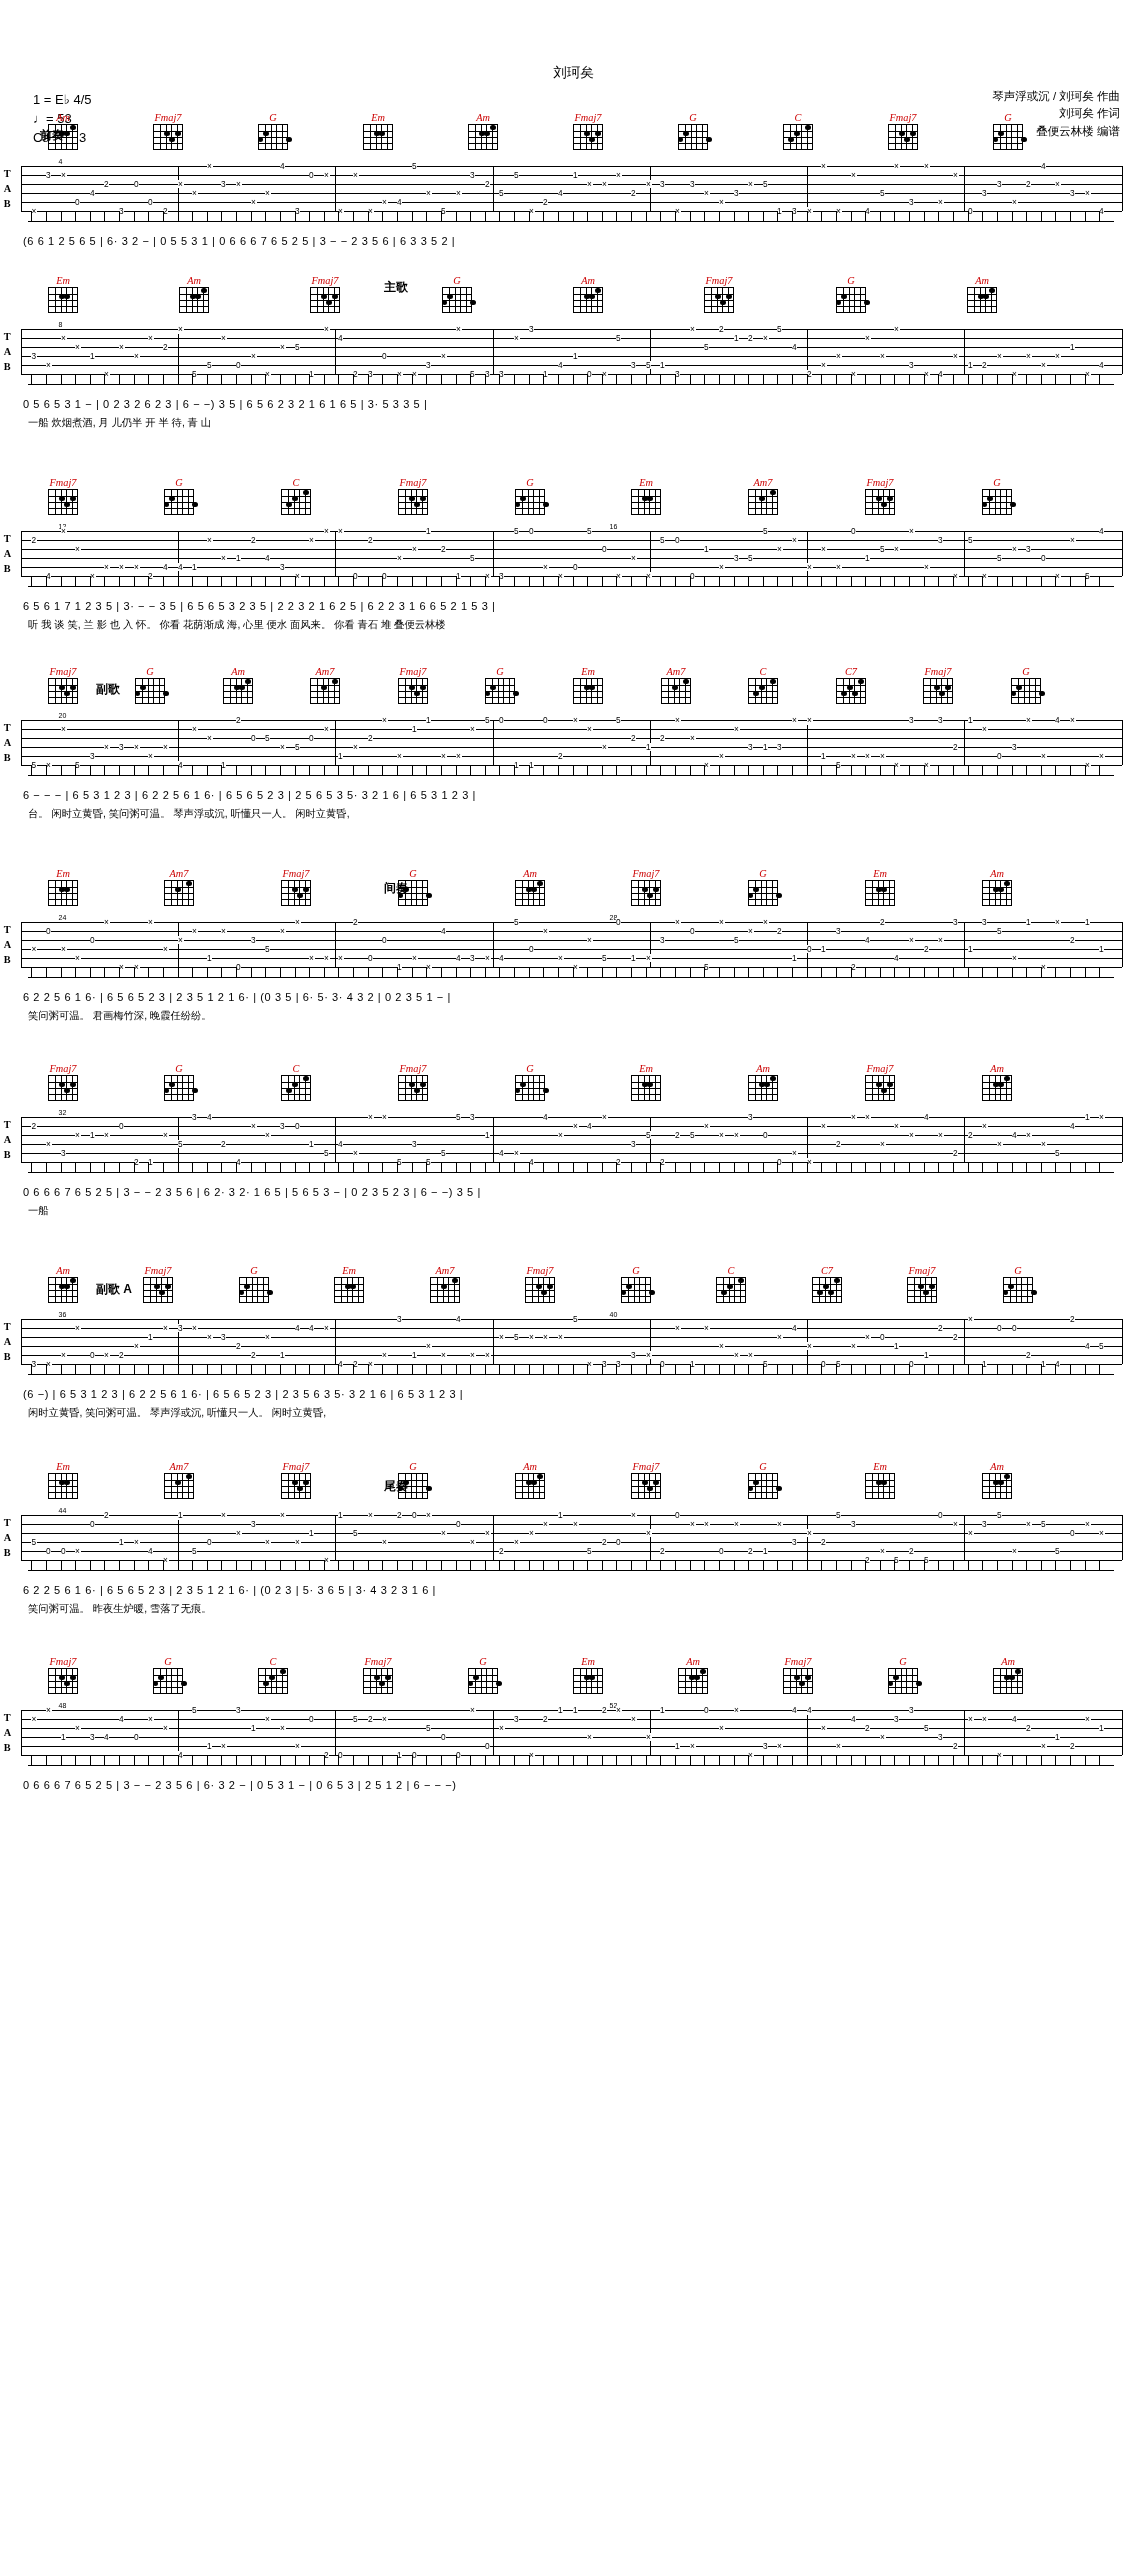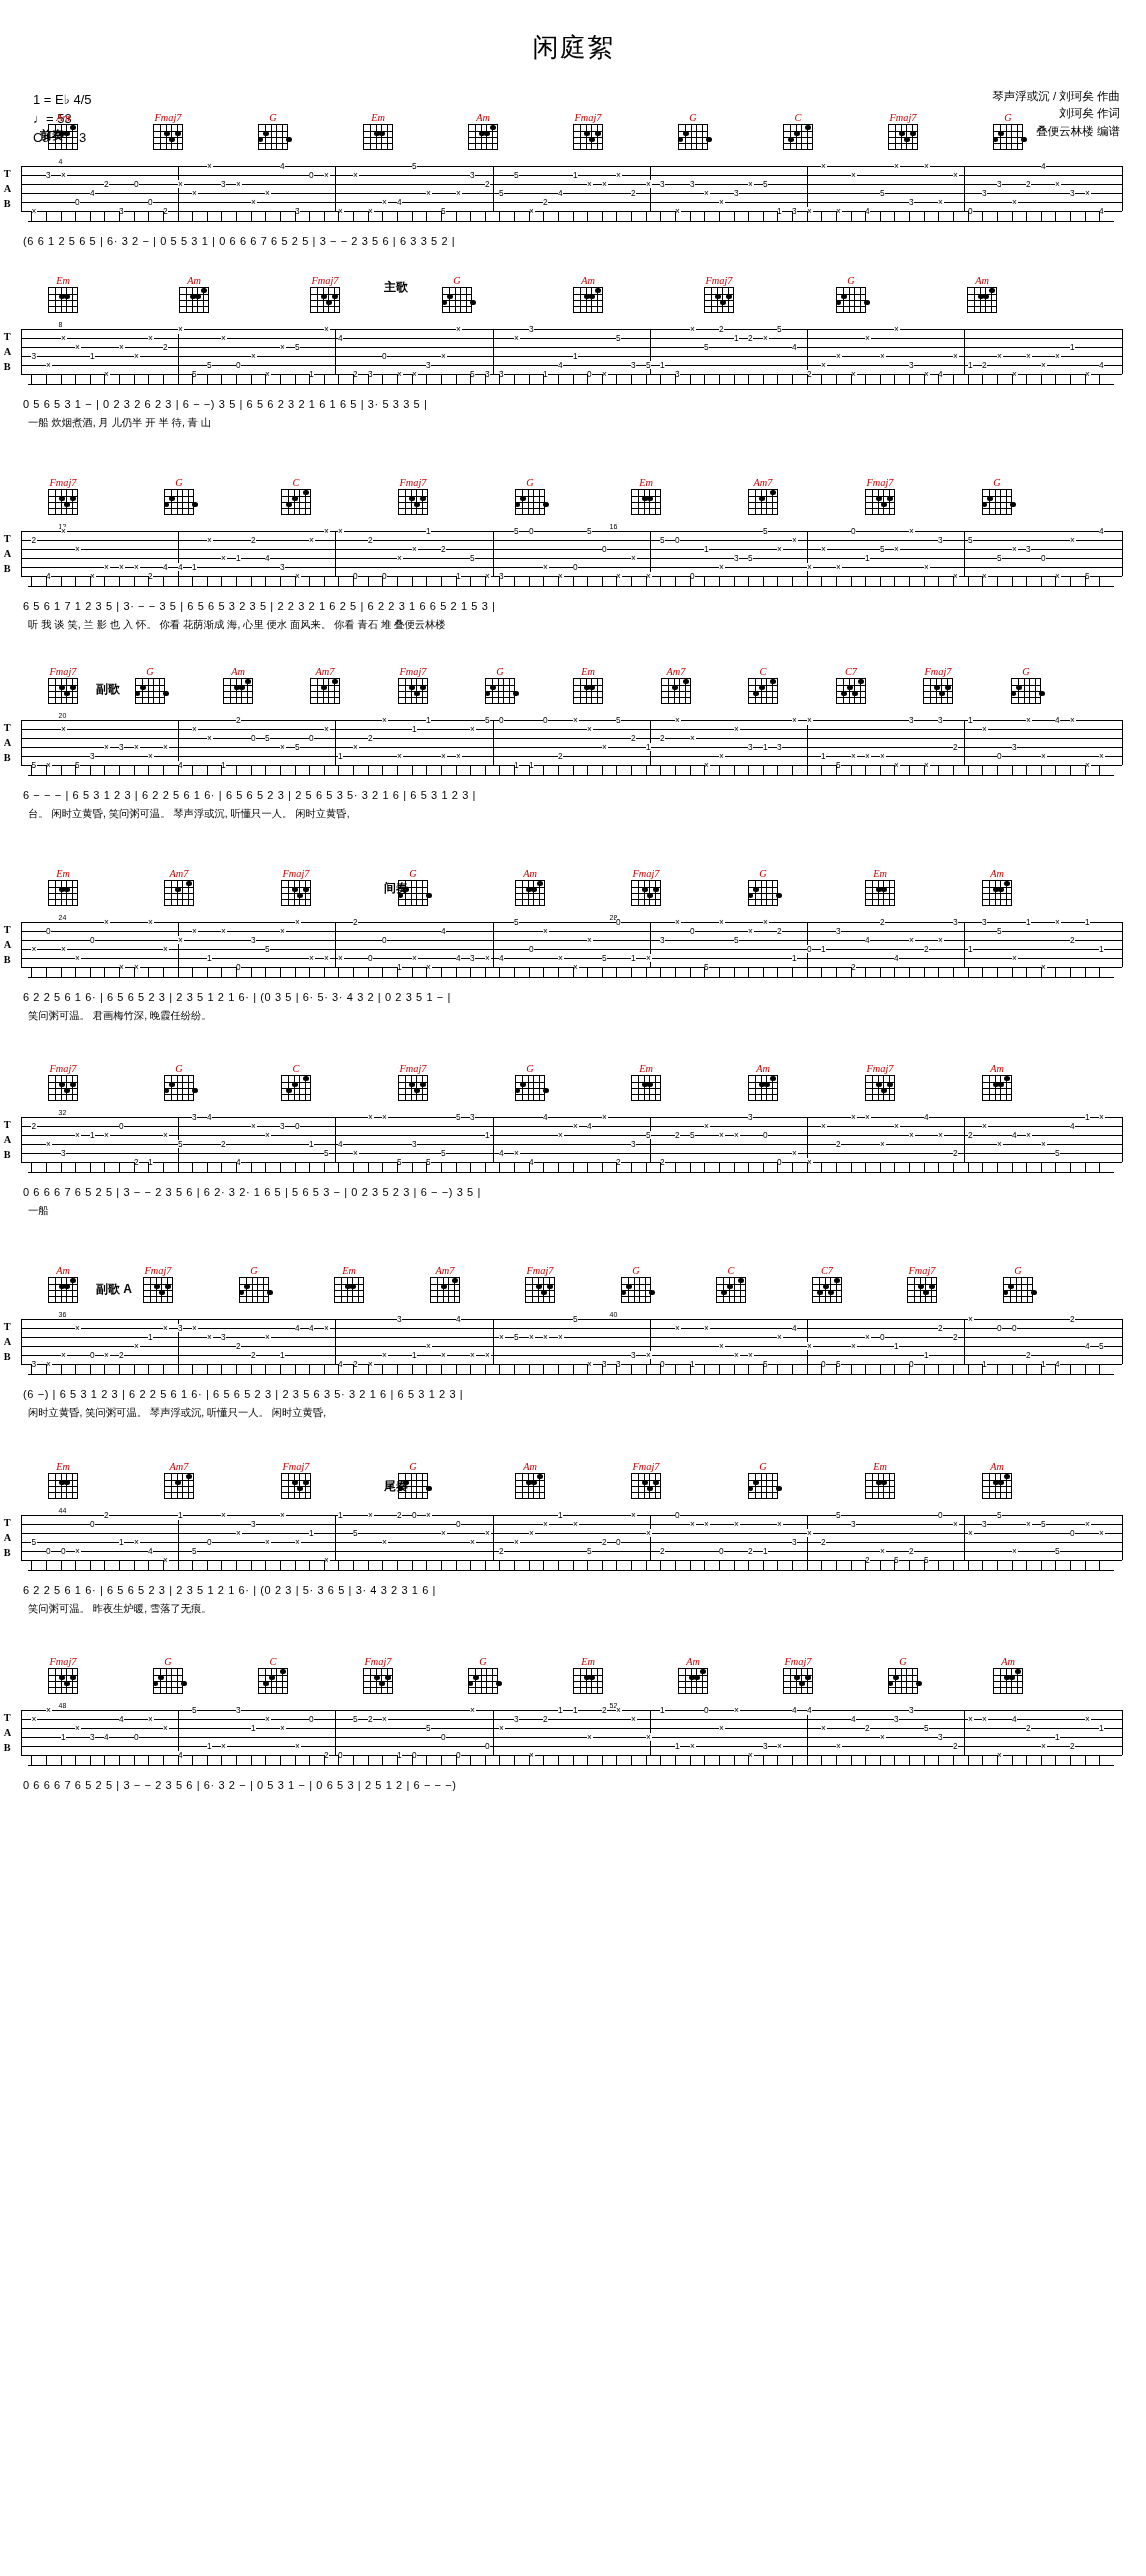--- a/index.html
+++ b/index.html
@@ -44,7 +44,6 @@
 
 <div class="page">
 
-  <div class="title">闲庭絮</div>
 
   <div class="keyinfo">
     <div>1 = E♭ 4/5</div>

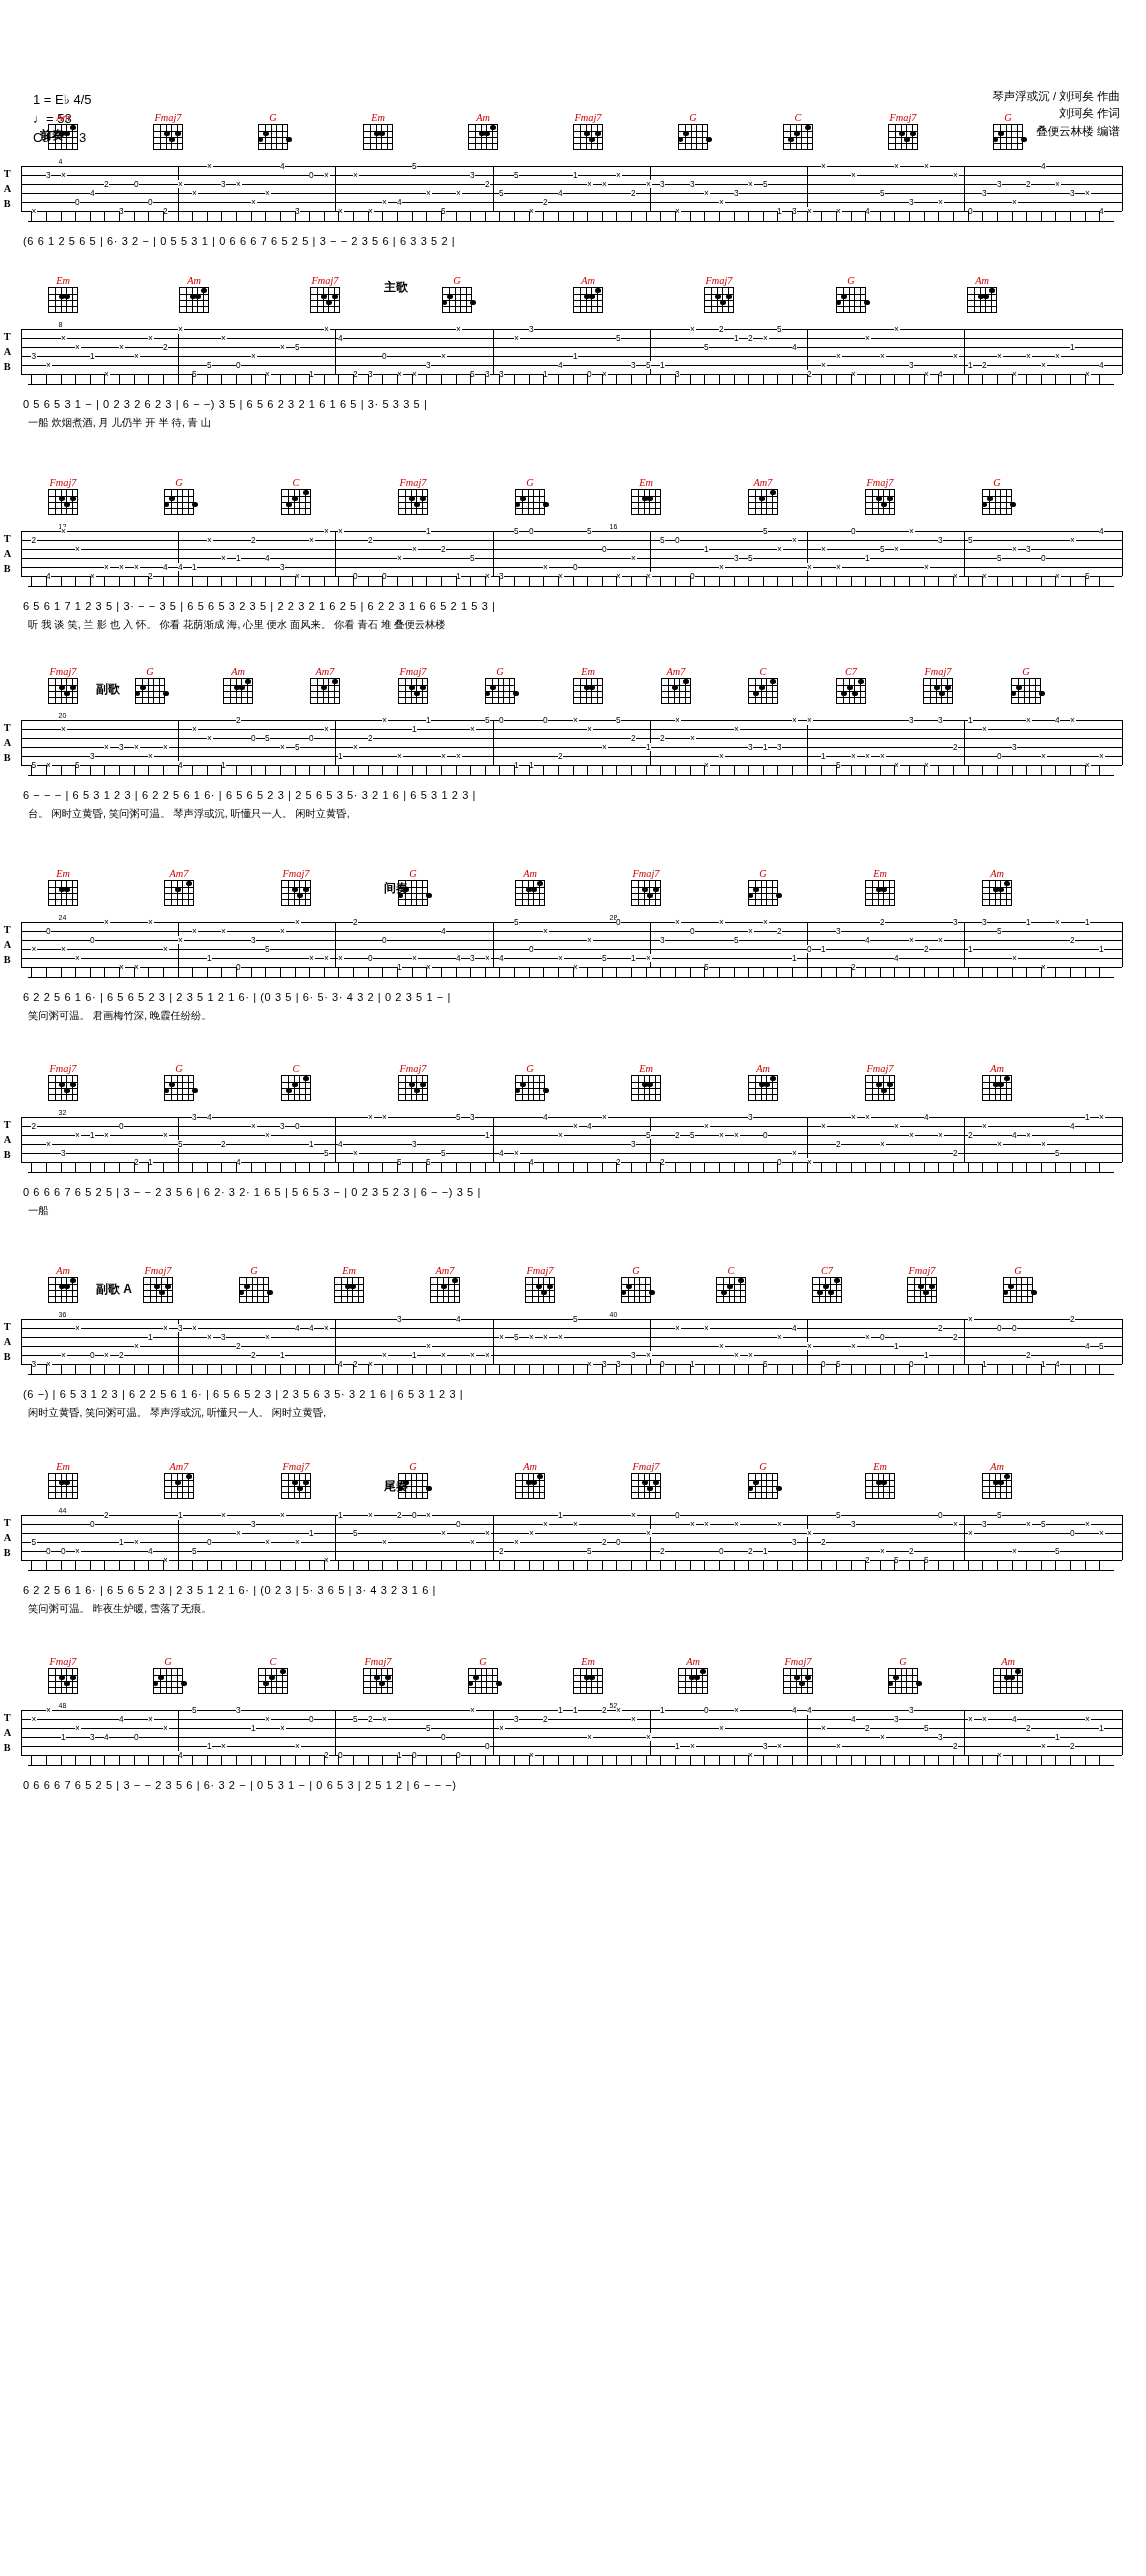--- a/index.html
+++ b/index.html
@@ -44,6 +44,7 @@
 
 <div class="page">
 
+  <div class="composer-line">刘珂矣</div>
 
   <div class="keyinfo">
     <div>1 = E♭ 4/5</div>

